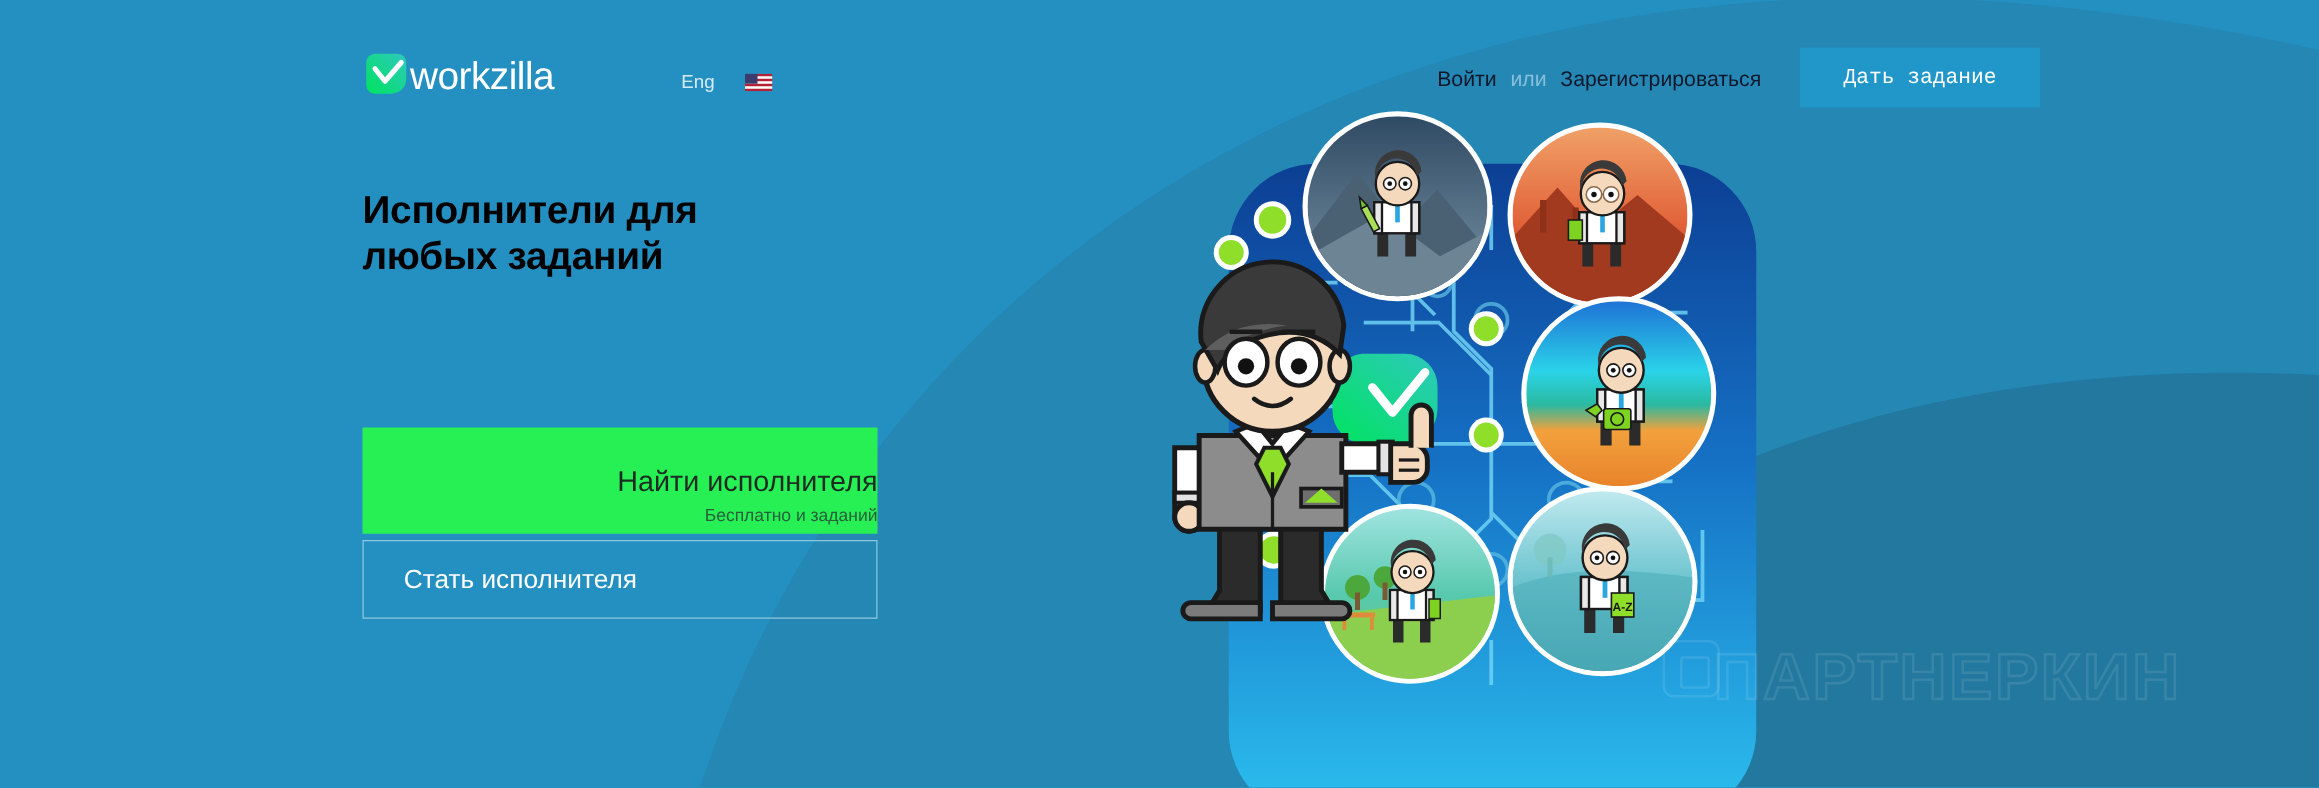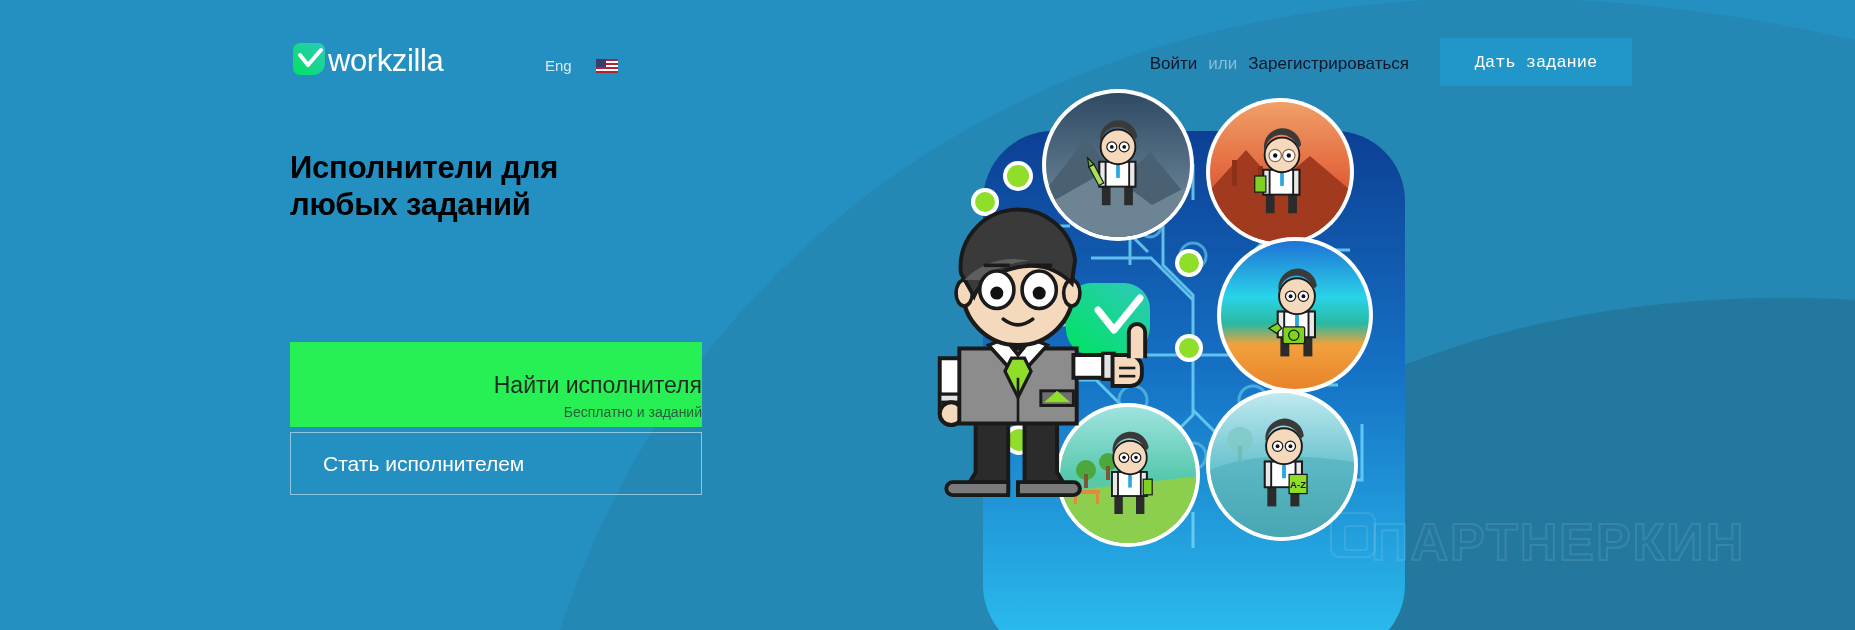--- a/index.html
+++ b/index.html
@@ -478,6 +478,6 @@
   <span class="l2">Бесплатно и заданий</span>
 </button>
 
-<button class="btn-secondary">Стать исполнителем</button>
+<button class="btn-secondary">Стать исполнителя</button>
 
 </body></html>

